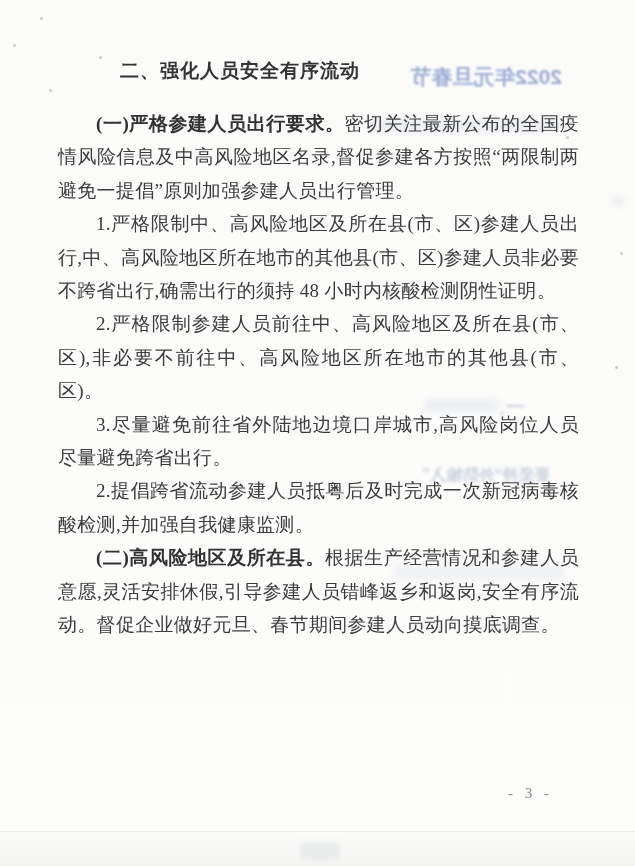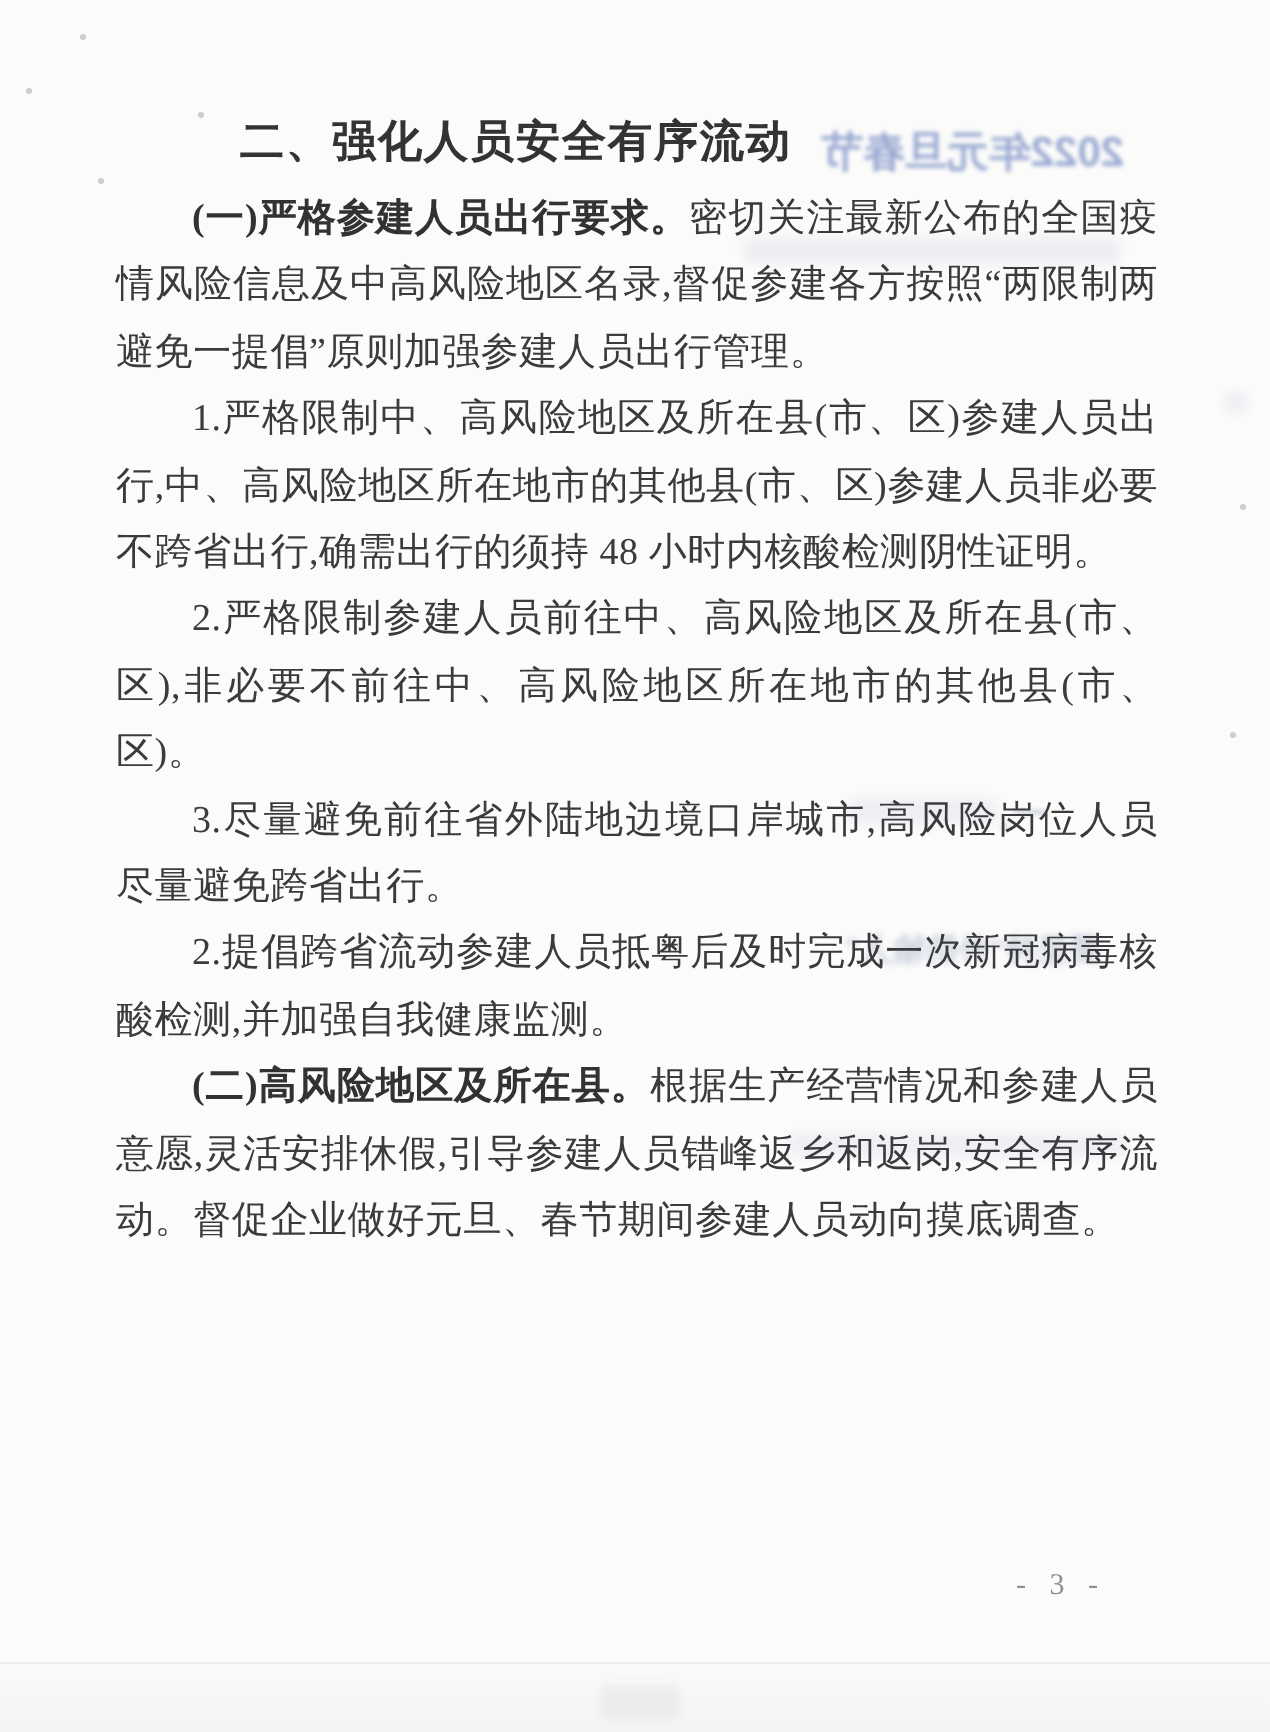--- a/index.html
+++ b/index.html
@@ -13,7 +13,7 @@
   .heading {
     margin:4px 0 0 62px;
     font-family:"Liberation Sans", sans-serif;
-    font-weight:bold; font-size:22px; line-height:34px;
+    font-weight:bold; font-size:19px; line-height:34px;
     color:#333336; letter-spacing:1px;
   }
   .para {

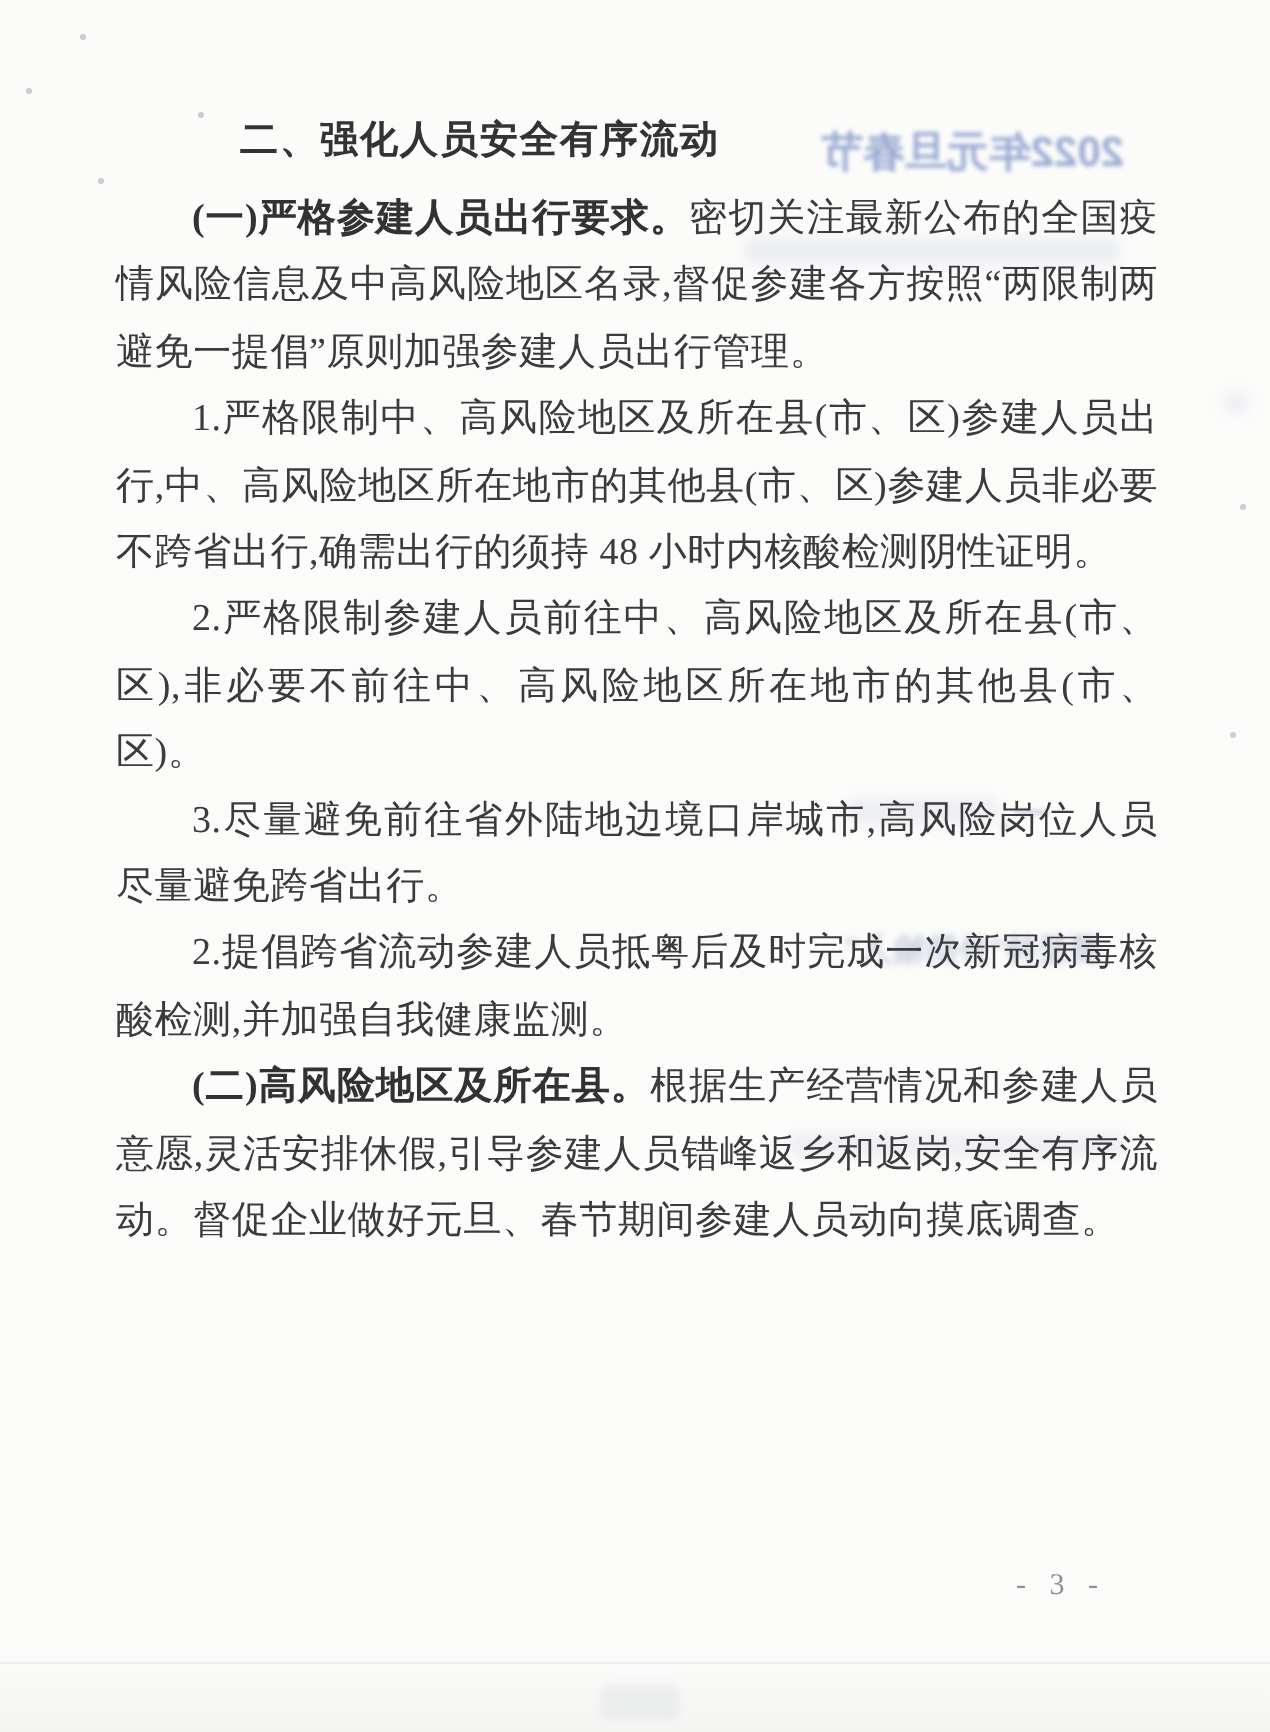--- a/index.html
+++ b/index.html
@@ -21,7 +21,7 @@
     text-indent:38px; text-align:justify; word-break:break-all;
     color:#3b3b3d; letter-spacing:0.3px;
   }
-  .para.first { margin-top:5px; }
+  .para.first { margin-top:19px; }
   .lead { font-weight:bold; color:#323235; }
   .page-number {
     position:absolute; left:508px; top:783px;

